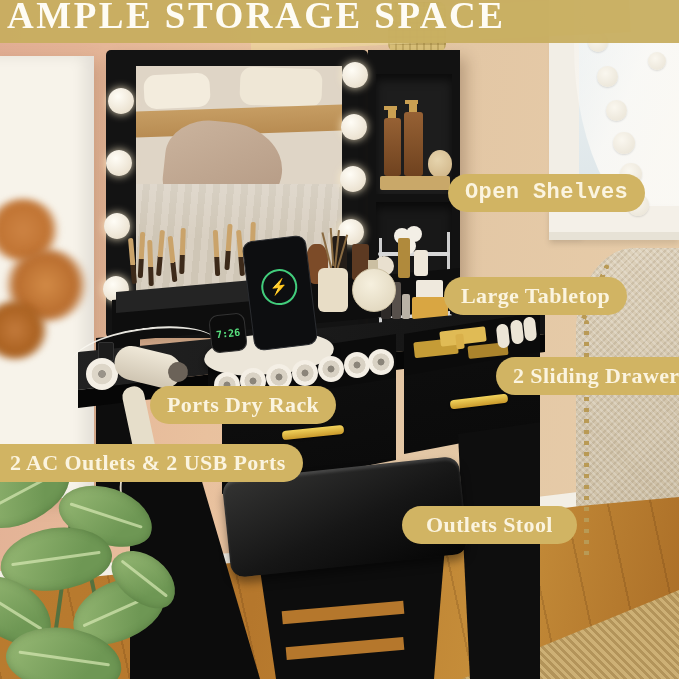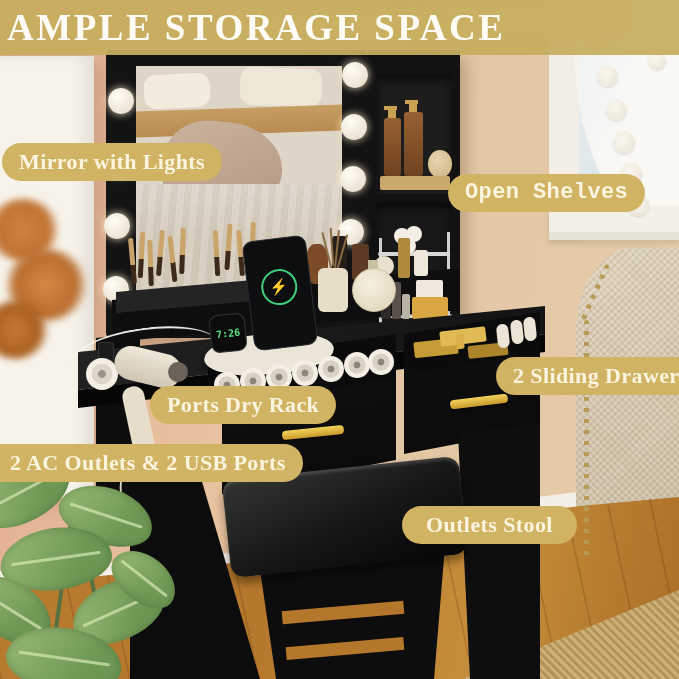--- a/index.html
+++ b/index.html
@@ -208,8 +208,8 @@
   .st2{left:96px;top:540px;height:140px;transform:rotate(-12deg);}
 
   
-  .banner{left:0;top:0;width:679px;height:55px;background:rgba(199,173,95,.94);z-index:20;
-          display:flex;align-items:center;}
+  .banner{left:0;top:0;width:679px;height:43px;background:rgba(199,173,95,.94);z-index:20;
+          display:flex;align-items:flex-end;}
   .banner-title{color:#fefcf4;font:700 37px/55px "Liberation Serif",serif;letter-spacing:2.5px;padding-left:7px;white-space:nowrap;}
   .pill{position:absolute;background:var(--annotation-gold,#d1b463);color:var(--label-text,#fbf4df);
         font:600 22px/1 "Liberation Serif",serif;padding:8px 17px;border-radius:25px;white-space:nowrap;

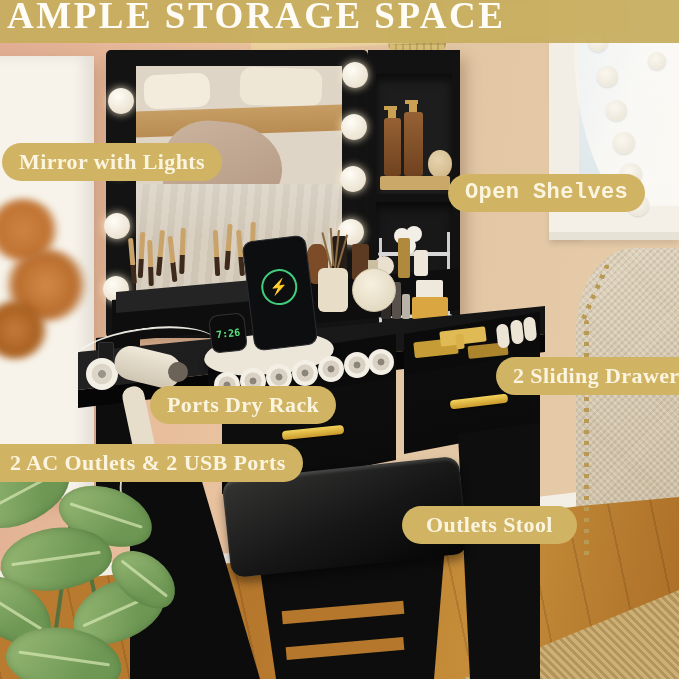--- a/index.html
+++ b/index.html
@@ -396,7 +396,6 @@
   <div class="abs banner">
     <span class="banner-title">AMPLE STORAGE SPACE</span>
   </div>
-  <div class="pill pill-mirror">Mirror with Lights</div>
   <div class="pill pill-shelves">Open Shelves</div>
   <div class="pill pill-drawers">2 Sliding Drawers</div>
   <div class="pill pill-hair">Ports Dry Rack</div>

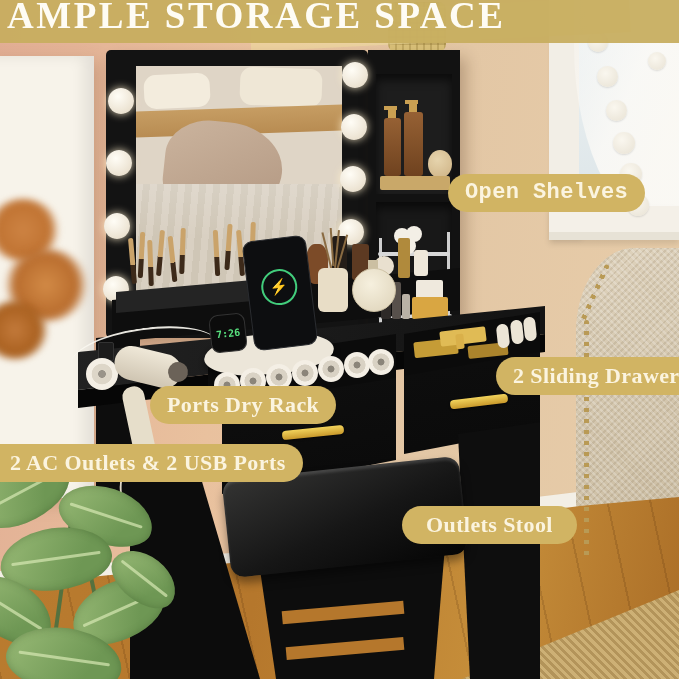--- a/index.html
+++ b/index.html
@@ -397,6 +397,7 @@
     <span class="banner-title">AMPLE STORAGE SPACE</span>
   </div>
   <div class="pill pill-shelves">Open Shelves</div>
+  <div class="pill pill-tabletop">Large Tabletop</div>
   <div class="pill pill-drawers">2 Sliding Drawers</div>
   <div class="pill pill-hair">Ports Dry Rack</div>
   <div class="pill pill-outlets">2 AC Outlets &amp; 2 USB Ports</div>

